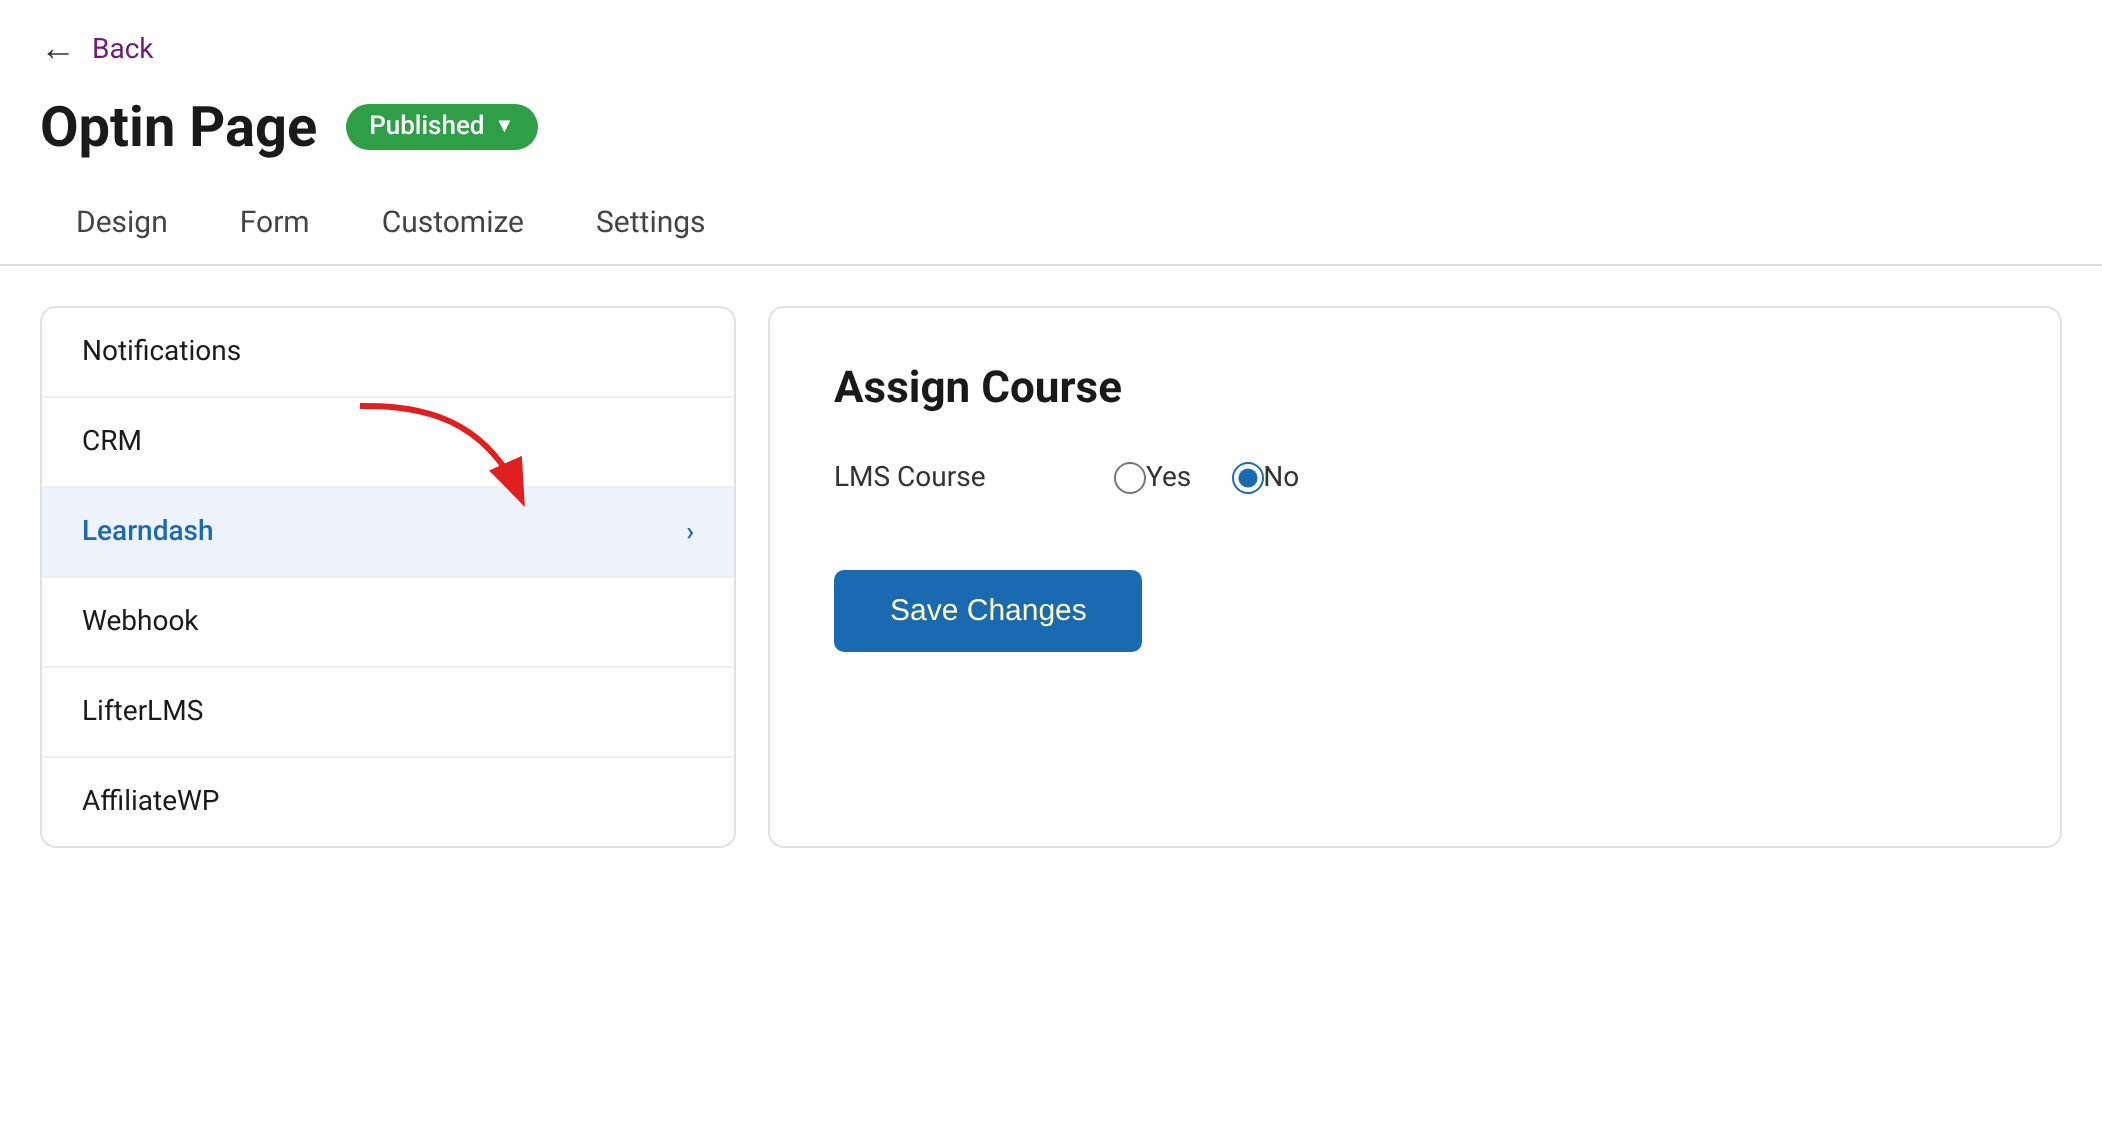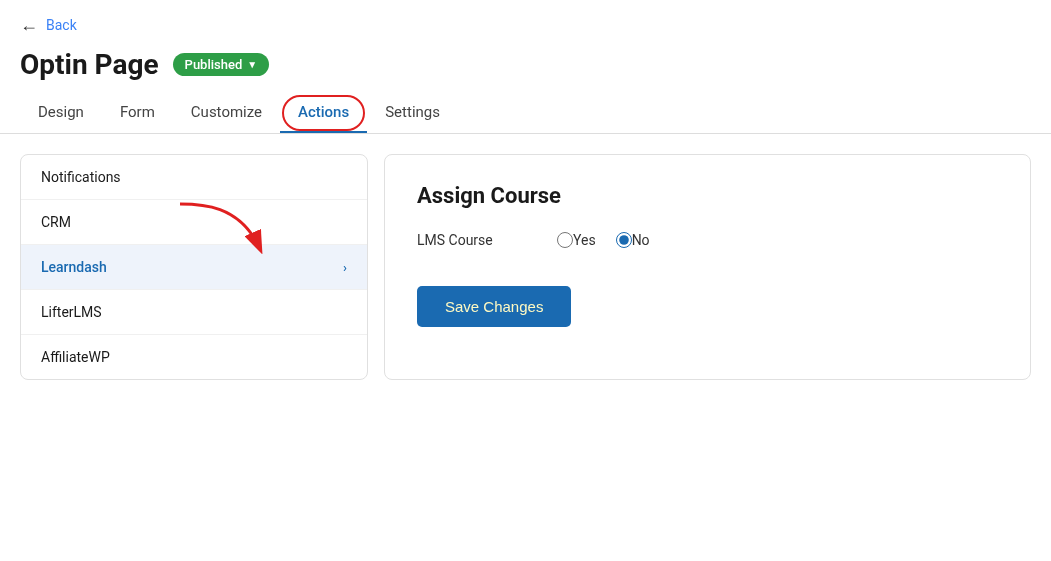--- a/index.html
+++ b/index.html
@@ -25,7 +25,7 @@
 
     .back-label {
       font-size: 14px;
-      color: #3b82f6;
+      color: #701a75;
     }
 
     .page-header {

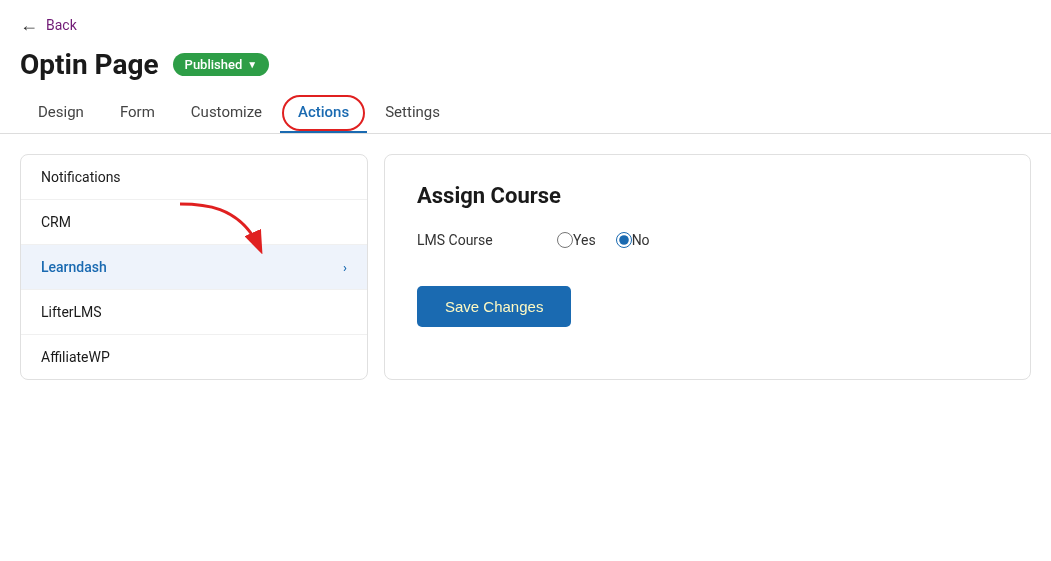--- a/index.html
+++ b/index.html
@@ -241,10 +241,6 @@
   </div>
   <div class="tab">
     <span>Customize</span>
-  </div>
-  <div class="tab active circled" style="position:relative;">
-    <span>Actions</span>
-    <div class="tab-circle-overlay"></div>
   </div>
   <div class="tab">
     <span>Settings</span>

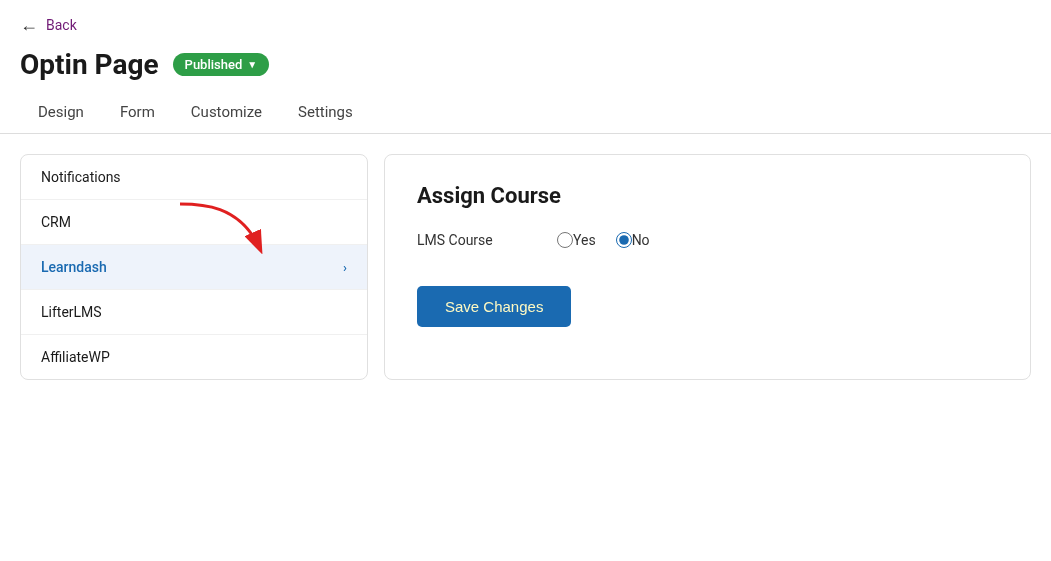--- a/index.html
+++ b/index.html
@@ -260,6 +260,9 @@
       <div class="sidebar-item active">
         <span>Learndash</span>
         <span class="sidebar-chevron">›</span>
+      </div>
+      <div class="sidebar-item">
+        <span>Webhook</span>
       </div>
       <div class="sidebar-item">
         <span>LifterLMS</span>

